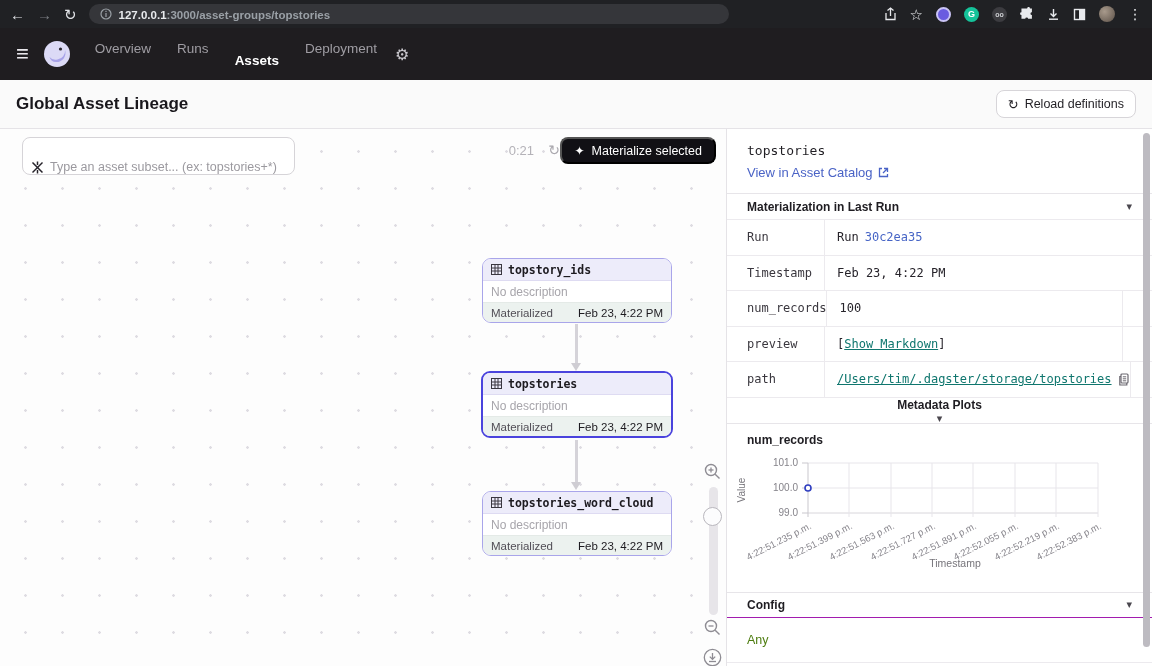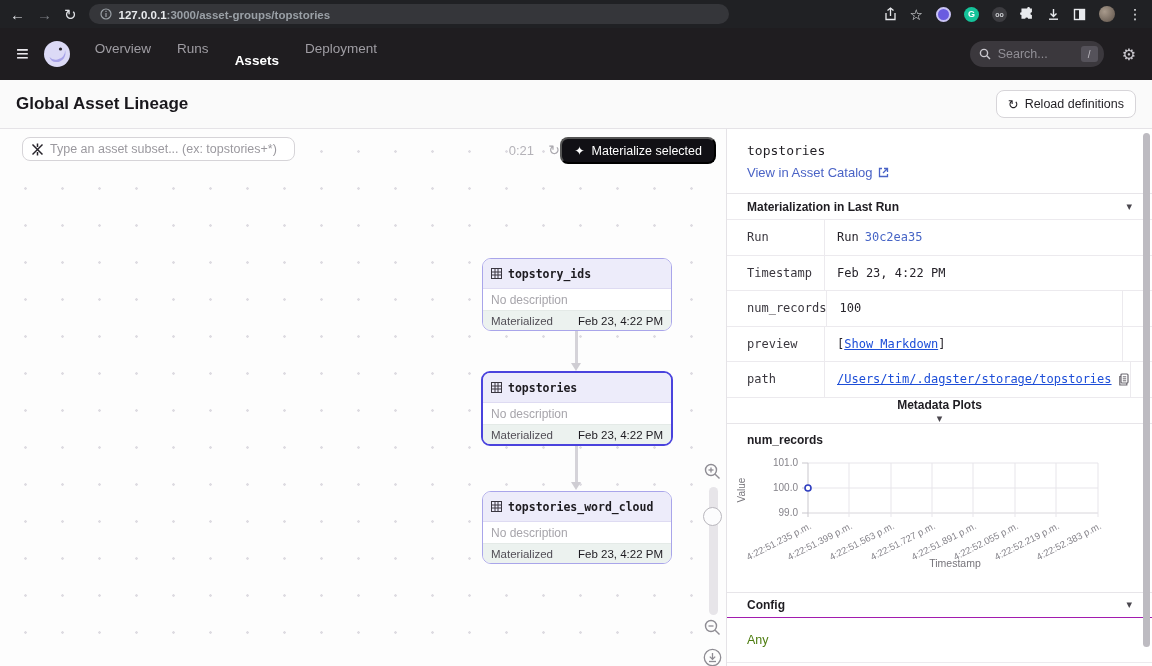--- a/index.html
+++ b/index.html
@@ -148,14 +148,6 @@
       <span class="dnav-link active">Assets</span>
       <span class="dnav-link">Deployment</span>
     </div>
-    <div class="search-pill">
-      <svg width="12" height="12" viewBox="0 0 12 12">
-        <circle cx="5" cy="5" r="3.6" fill="none" stroke="#cac8ce" stroke-width="1.4"></circle>
-        <line x1="7.8" y1="7.8" x2="11" y2="11" stroke="#cac8ce" stroke-width="1.4"></line>
-      </svg>
-      <span class="ph">Search...</span>
-      <span class="kbd-slash">/</span>
-    </div>
     <span class="gear">⚙</span>
   </div>
 

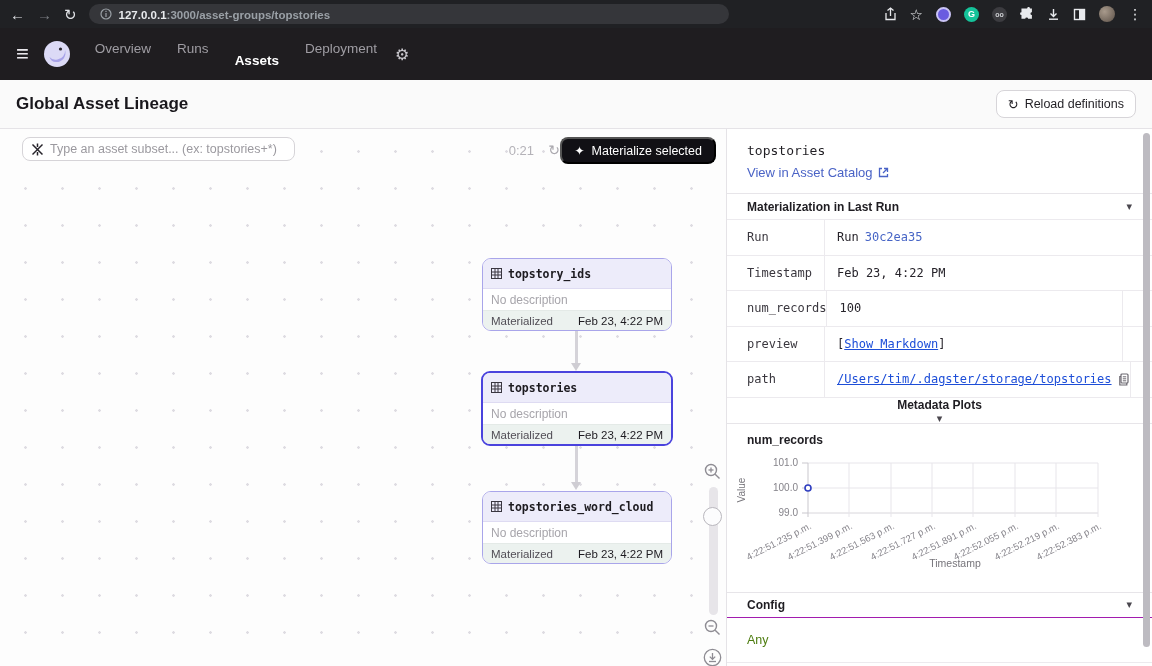--- a/index.html
+++ b/index.html
@@ -45,7 +45,7 @@
            background-image:radial-gradient(circle, #dedce2 1.3px, transparent 1.45px);
            background-size:37px 37px; background-position:7px 4px; overflow:hidden; }
 
-  .subset-input { position:absolute; left:22px; top:8px; width:273px; height:24px; background:#fff; border:1px solid #d6d4d8; border-radius:8px; display:flex; align-items:center; gap:6px; padding:0 8px; }
+  .subset-input { position:absolute; left:22px; top:8px; width:273px; height:38px; background:#fff; border:1px solid #d6d4d8; border-radius:8px; display:flex; align-items:flex-end; gap:6px; padding:0 8px; }
   .subset-input input { border:none; outline:none; flex:1; font-size:12.5px; color:#26232a; background:transparent; font-family:"Liberation Sans",sans-serif; }
   .subset-input input::placeholder { color:#9b999f; }
   .timer { position:absolute; right:192px; top:14px; font-size:13px; color:#b4b2b8;margin-left:32px; }

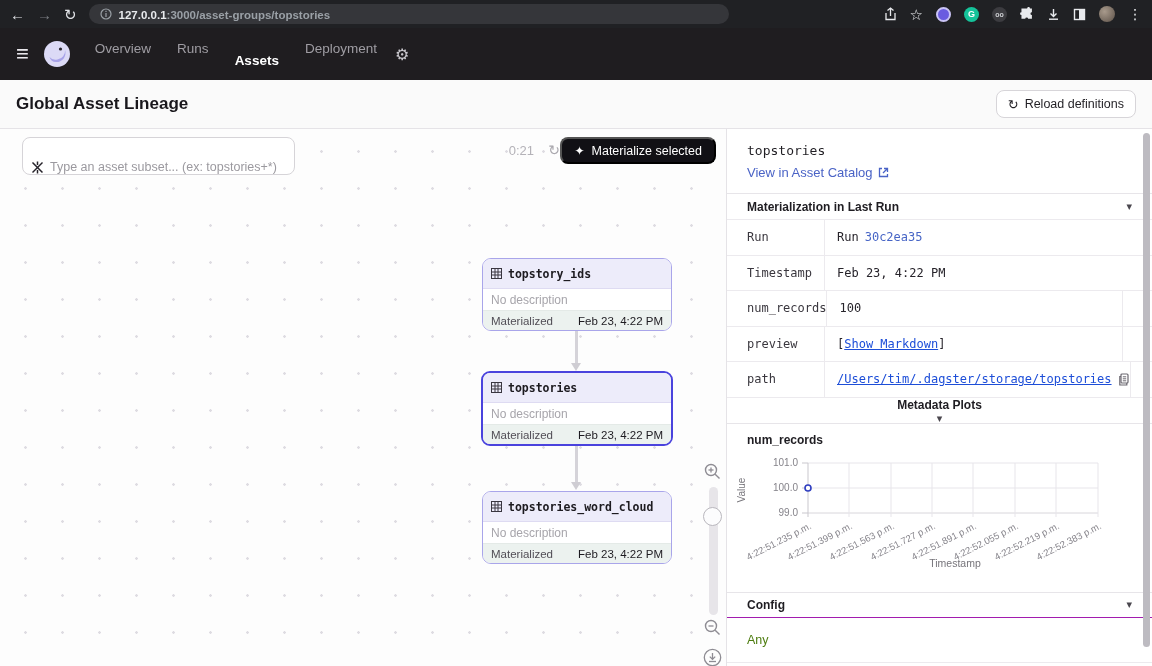--- a/index.html
+++ b/index.html
@@ -57,7 +57,7 @@
   .node { position:absolute; left:482px; width:190px; background:#fff; border:1px solid #a9a5ea; border-radius:9px; overflow:hidden; cursor:pointer; }
   .node.n1 { top:129px; } .node.n3 { top:362px; }
   .node.n2 { top:242px; left:481px; width:192px; border:2px solid #4a43dd; }
-  .node-hdr { height:30px; background:#edecfa; border-bottom:1px solid #dedbf2; display:flex; align-items:center; gap:6px; padding:0 8px; font-family:"DejaVu Sans Mono", monospace; font-size:11.5px; font-weight:bold; color:#1d1b20; }
+  .node-hdr { height:22px; background:#edecfa; border-bottom:1px solid #dedbf2; display:flex; align-items:center; gap:6px; padding:0 8px; font-family:"DejaVu Sans Mono", monospace; font-size:11.5px; font-weight:bold; color:#1d1b20; }
   .node-desc { height:21px; display:flex; align-items:center; padding:0 8px; font-size:12px; color:#a7a5ab; background:#fff; }
   .node-status { height:20px; background:#ecf2ef; border-top:1px solid #e4eae7; display:flex; align-items:center; justify-content:space-between; padding:0 8px; font-size:11.5px; color:#514e56; }
   .node-status .ts { color:#1d1b20; }

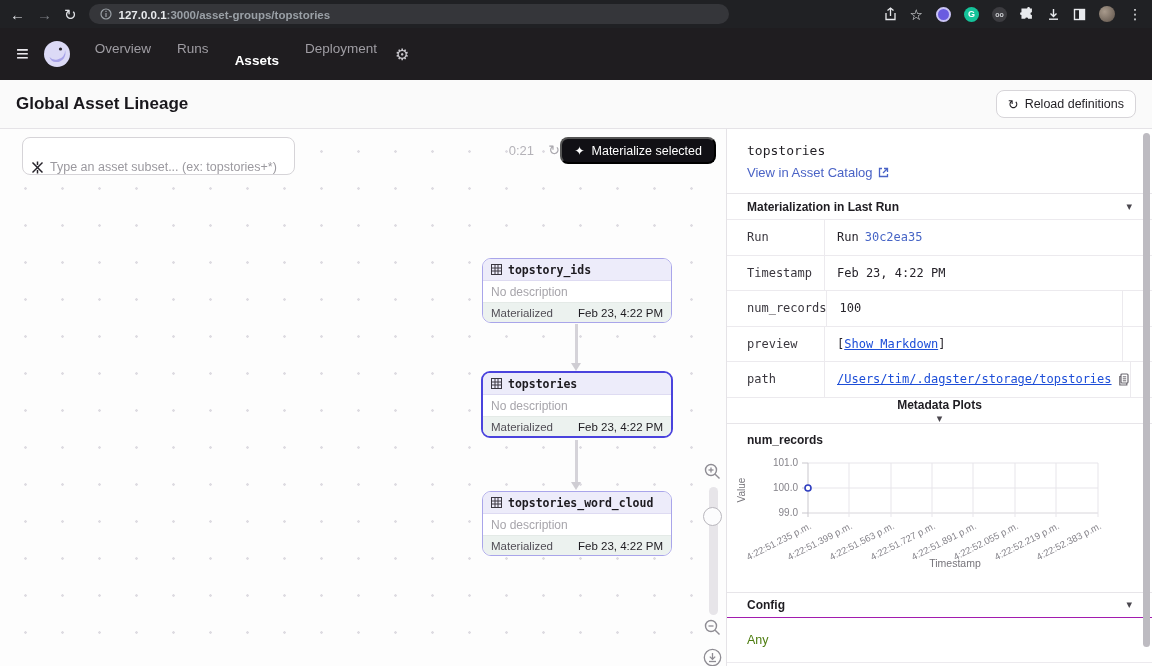--- a/index.html
+++ b/index.html
@@ -85,7 +85,7 @@
   .mrow .v { flex:1; display:flex; align-items:center; gap:6px; padding-left:12px; color:#26232a; }
   .mrow .spacer { flex:0 0 30px; border-left:1px solid #eceaee; }
   .runid { color:#4765c6; cursor:pointer; }
-  .ulink { color:#1d4ed8; text-decoration:underline; cursor:pointer;text-align:right; }
+  .ulink { color:#0f766e; text-decoration:underline; cursor:pointer;text-align:right; }
   .plot-name { margin:9px 0 0 20px; font-size:12px; font-weight:700; color:#1f1d22; }
   .chart-wrap { margin:5px 0 0 6px; }
   .any-val { padding:15px 0 15px 20px; font-size:12.5px; color:#4d7c0f; border-bottom:1px solid #eceaee; }

